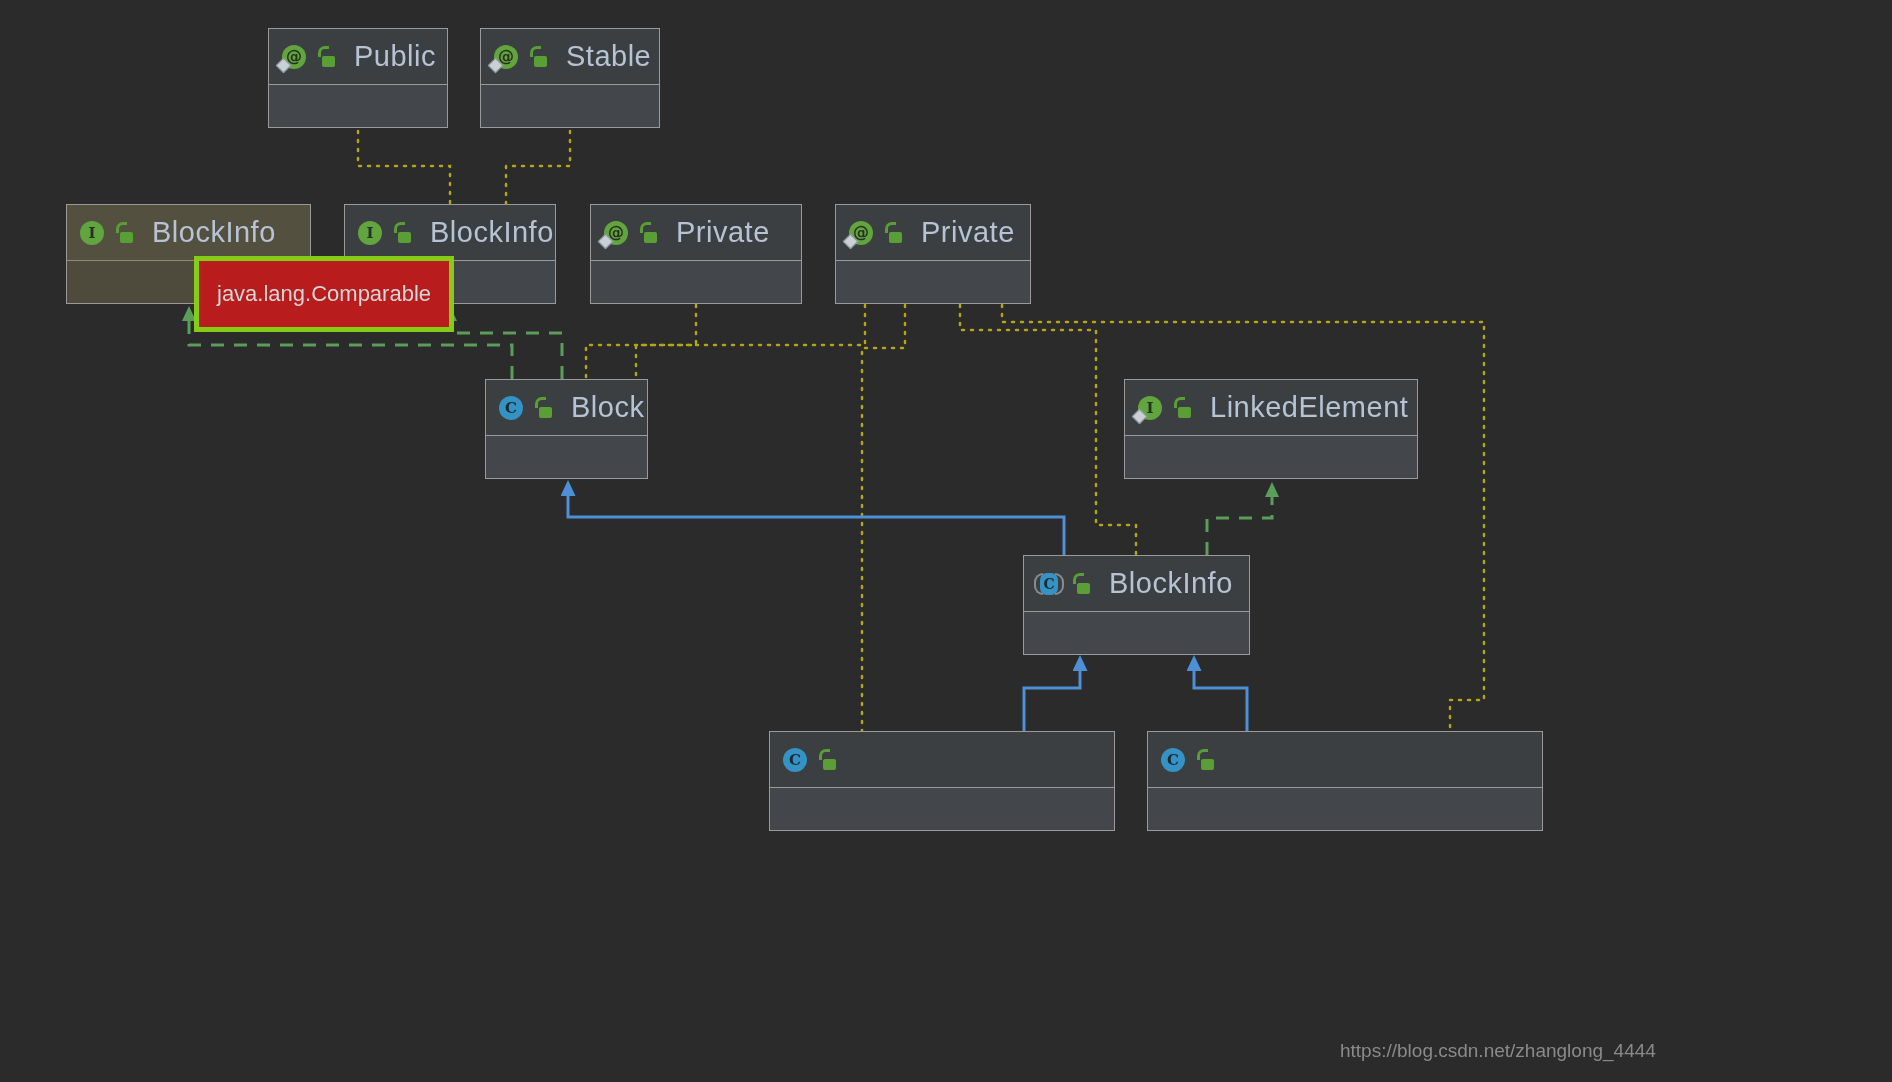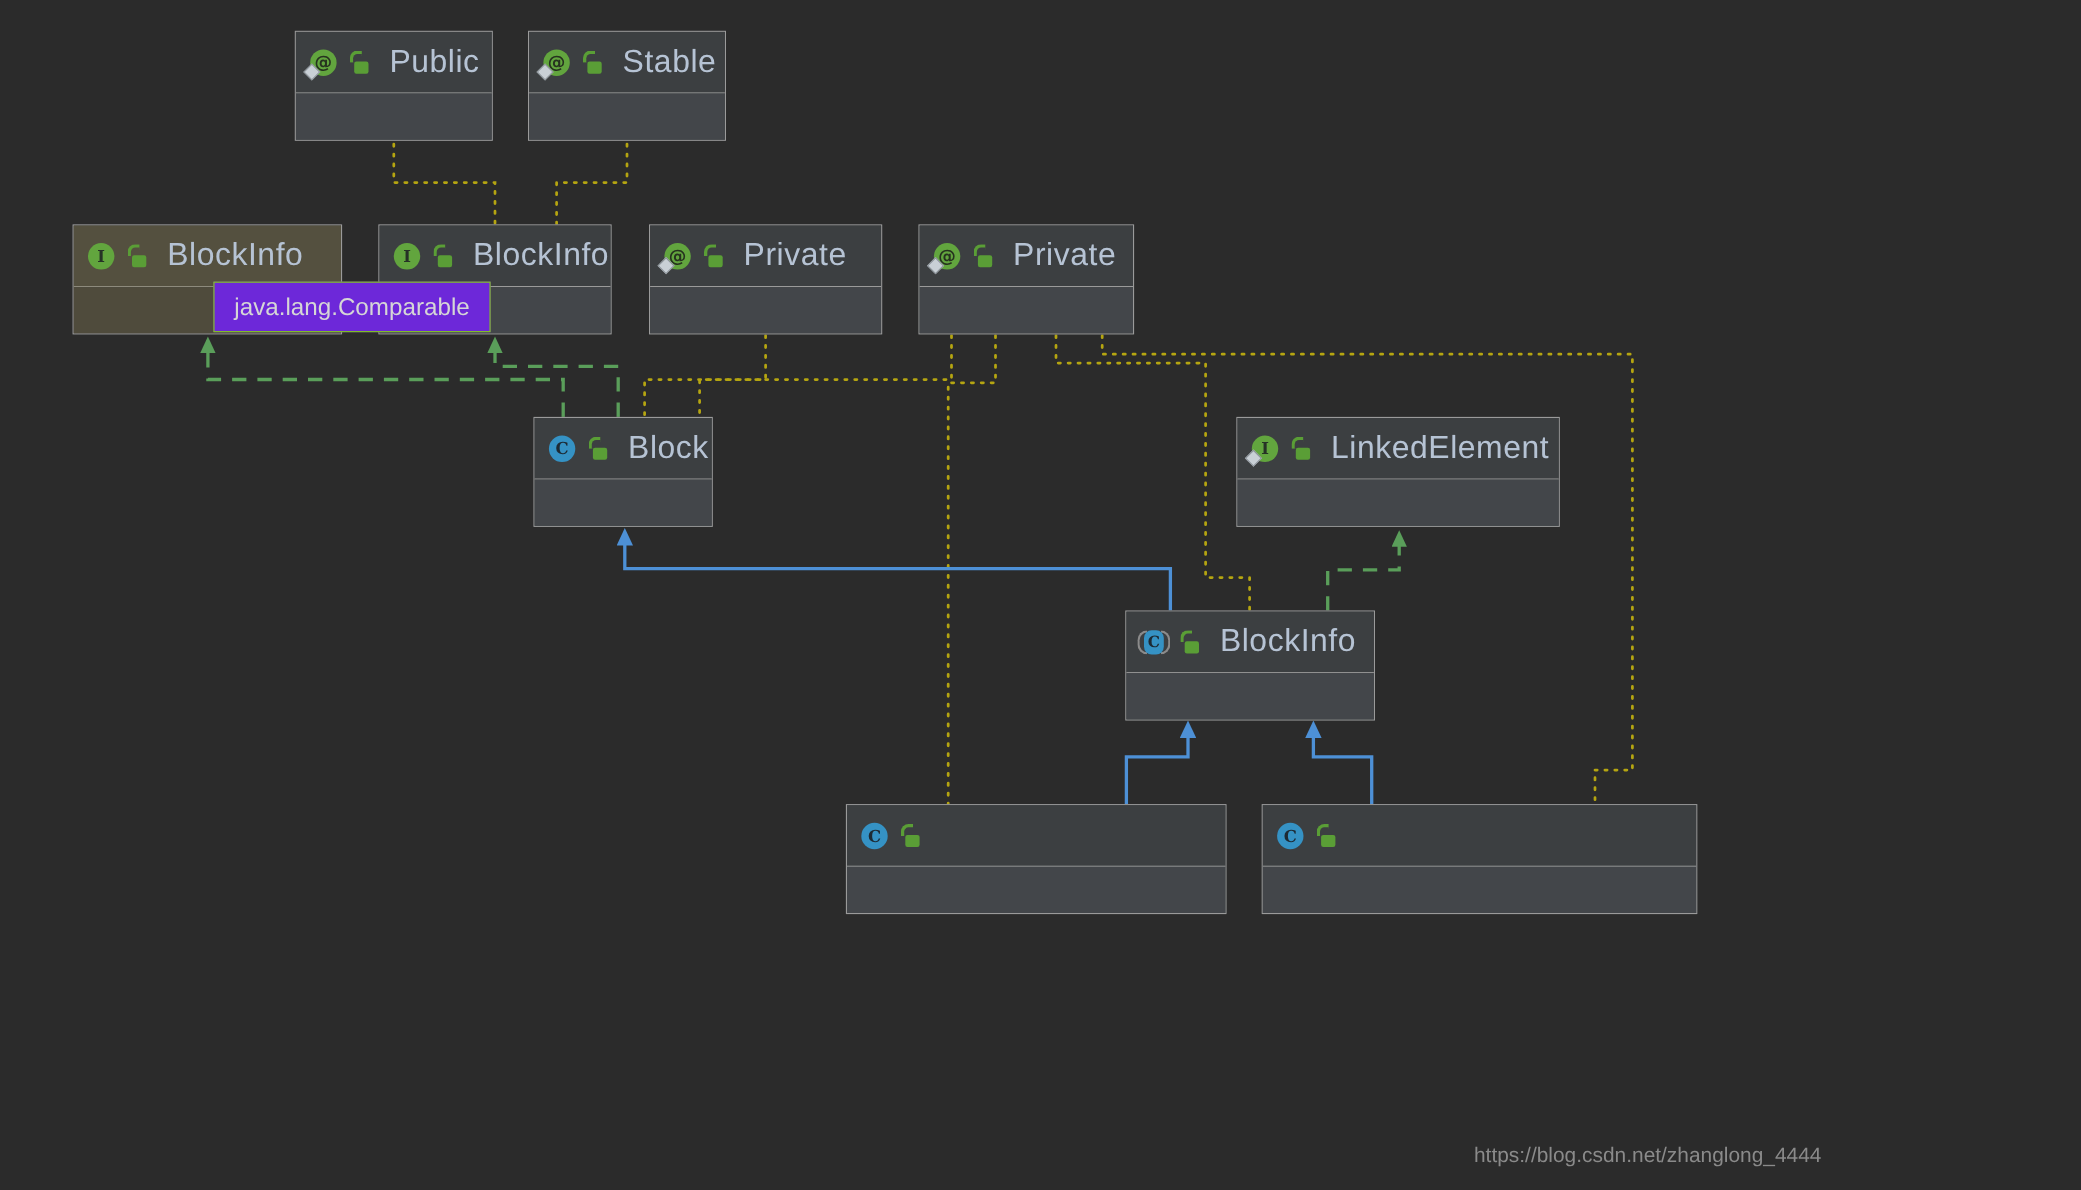--- a/index.html
+++ b/index.html
@@ -136,12 +136,12 @@
   
   .tooltip {
     position: absolute;
-    background: #6d28d9;
+    background: #b91c1c;
     color: #d6d6d6;
     font-family: "Liberation Sans", sans-serif;
     font-size: 22px;
-    padding: 9px 18px;
-    border: 1px solid #84cc16;
+    padding: 20px 18px;
+    border: 5px solid #84cc16;
     white-space: nowrap;
     z-index: 40;
   }

